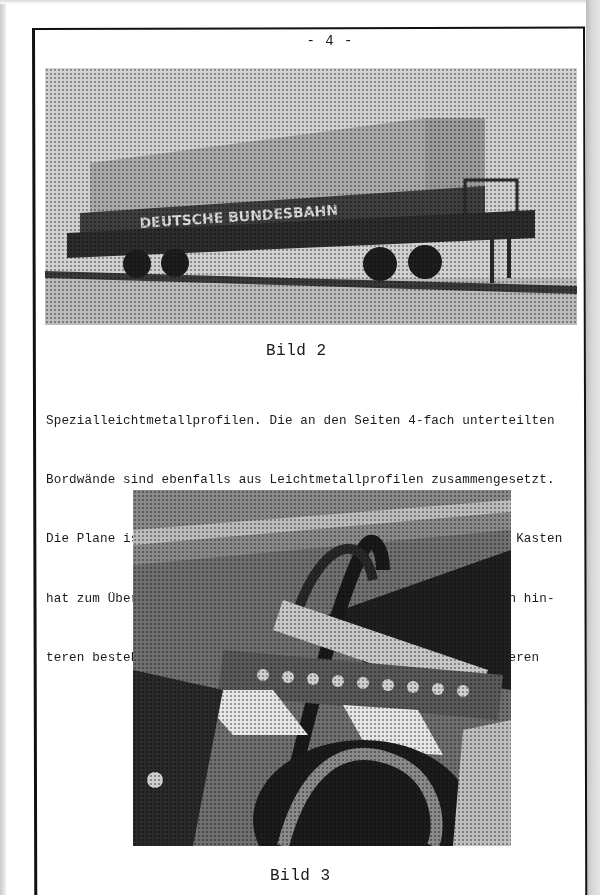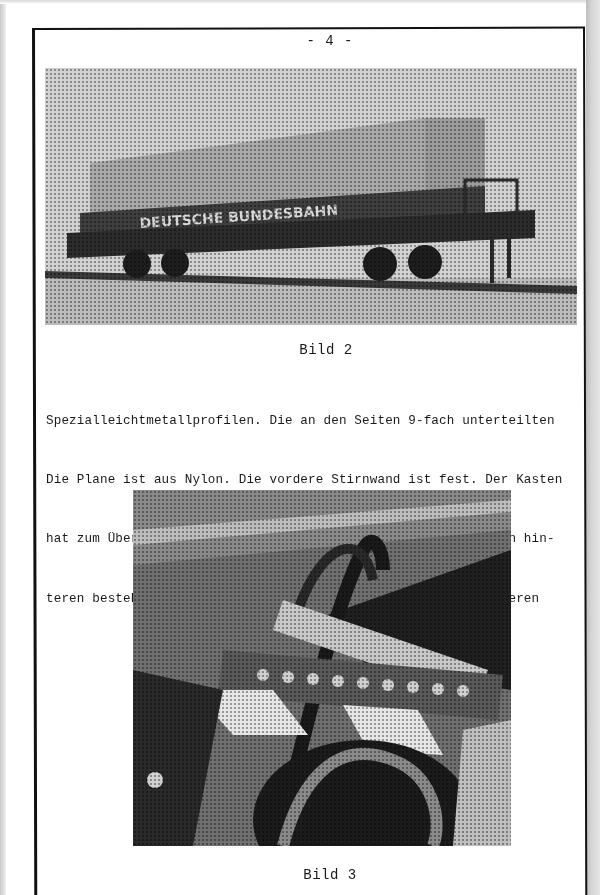--- a/index.html
+++ b/index.html
@@ -68,8 +68,8 @@
   }
   .caption {
     position: absolute;
-    font-size: 14px;
-    text-align: center;
+    font-size: 16px;
+    text-align: left;
     width: 120px;
     letter-spacing: 0.5px;
   }

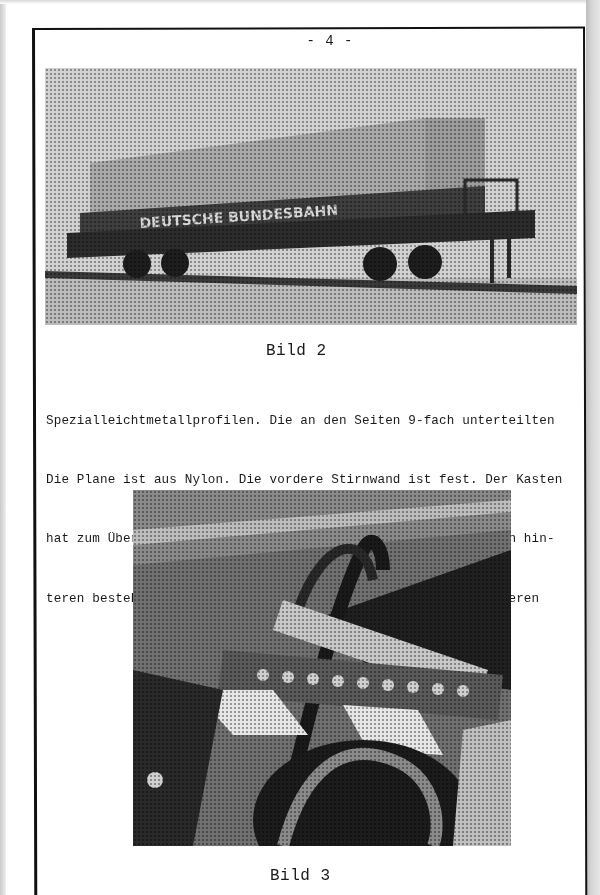--- a/index.html
+++ b/index.html
@@ -129,7 +129,7 @@
 <div class="caption caption-1">Bild 2</div>
 
 <div class="body-text">
-  <span class="body-line">Spezialleichtmetallprofilen. Die an den Seiten 9-fach unterteilten</span>
+  <span class="body-line">Spezialleichtmetallprofilen. Die an den Seiten 4-fach unterteilten</span>
   <span class="body-line">Die Plane ist aus Nylon. Die vordere Stirnwand ist fest. Der Kasten</span>
   <span class="body-line">hat zum Übersetzen 5 Rollenbahnen. Die vordere und die beiden hin-</span>
   <span class="body-line">teren bestehen aus je 2 Pendelrollenpaaren, die beiden mittleren</span>

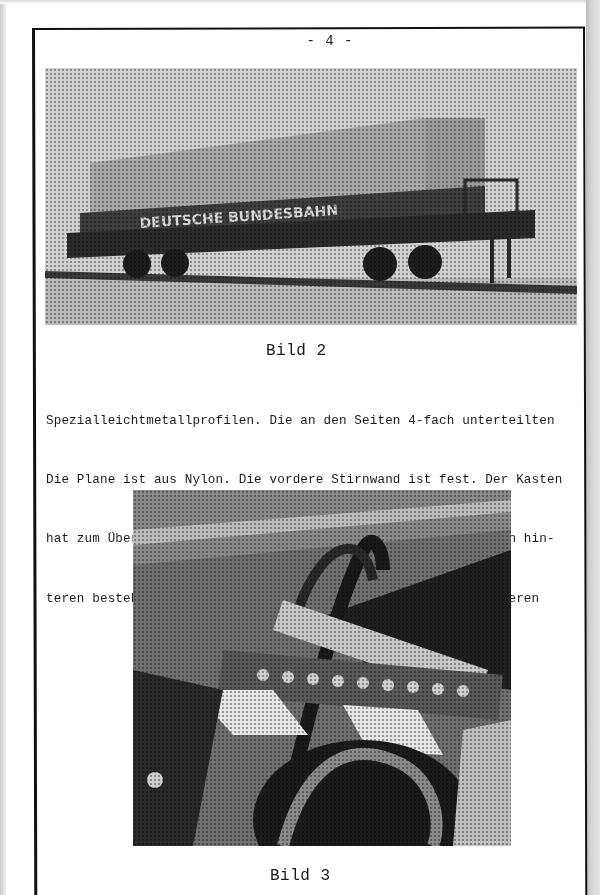--- a/index.html
+++ b/index.html
@@ -130,6 +130,7 @@
 
 <div class="body-text">
   <span class="body-line">Spezialleichtmetallprofilen. Die an den Seiten 4-fach unterteilten</span>
+  <span class="body-line">Bordwände sind ebenfalls aus Leichtmetallprofilen zusammengesetzt.</span>
   <span class="body-line">Die Plane ist aus Nylon. Die vordere Stirnwand ist fest. Der Kasten</span>
   <span class="body-line">hat zum Übersetzen 5 Rollenbahnen. Die vordere und die beiden hin-</span>
   <span class="body-line">teren bestehen aus je 2 Pendelrollenpaaren, die beiden mittleren</span>

